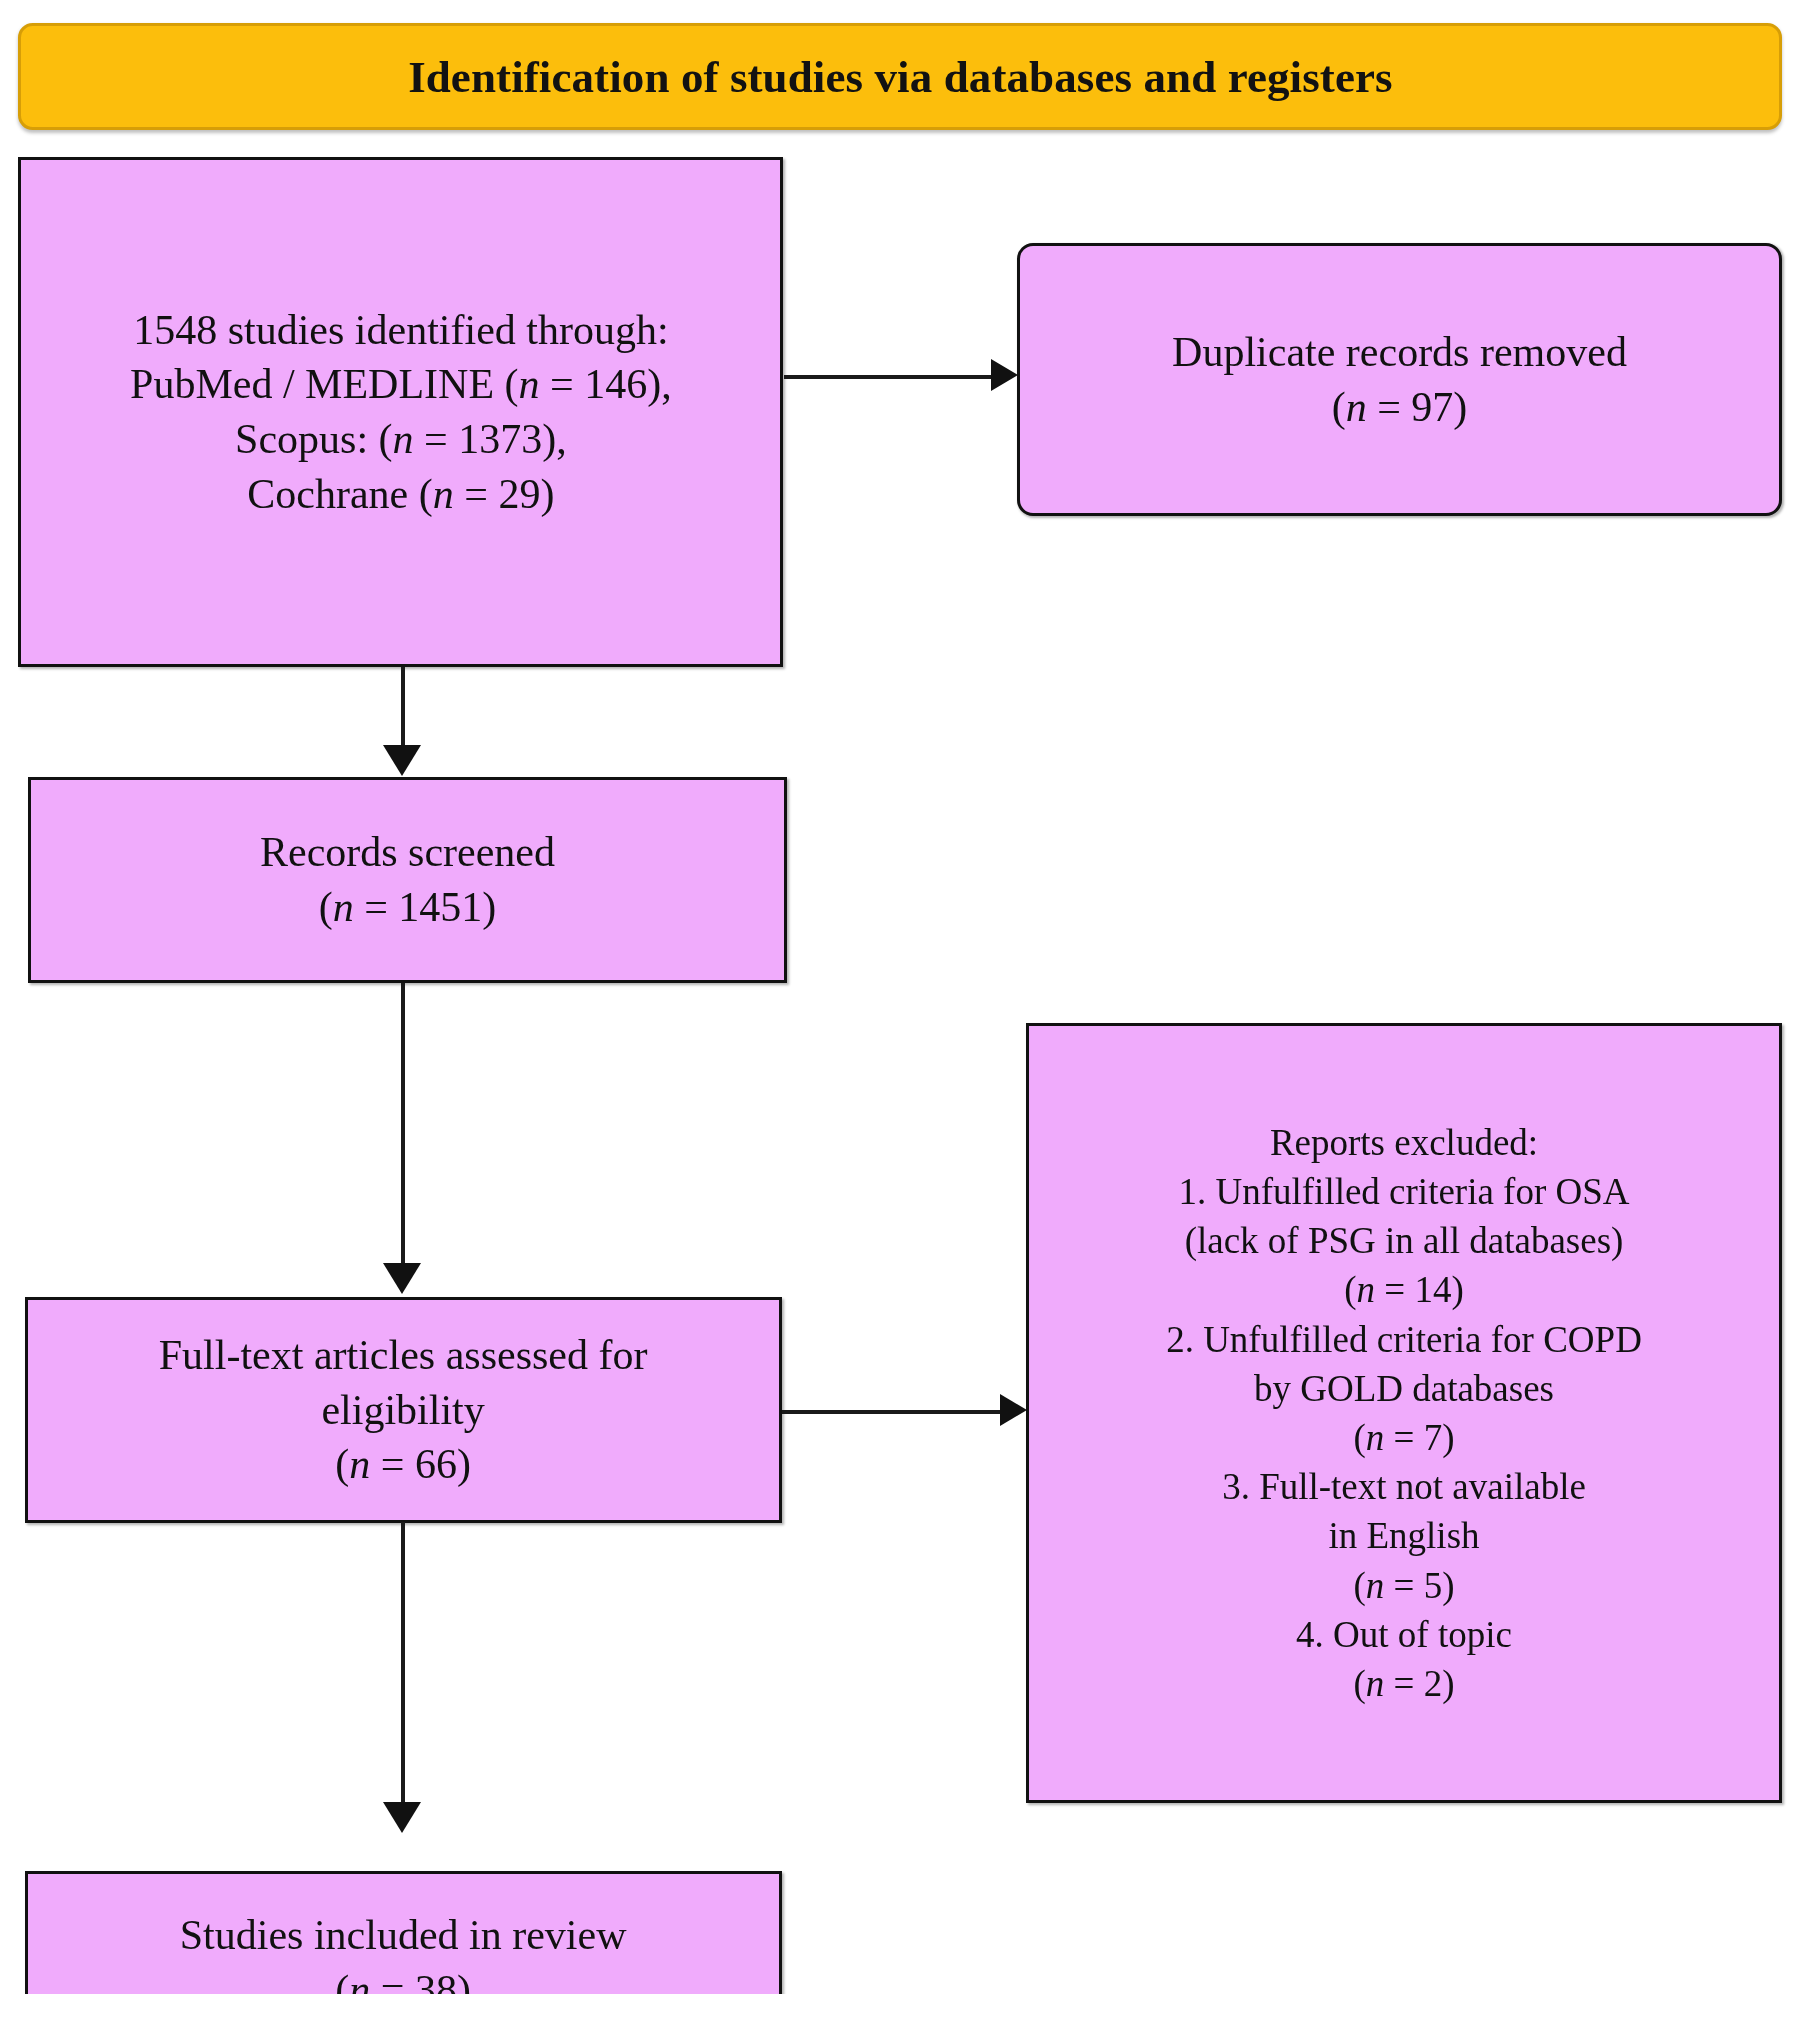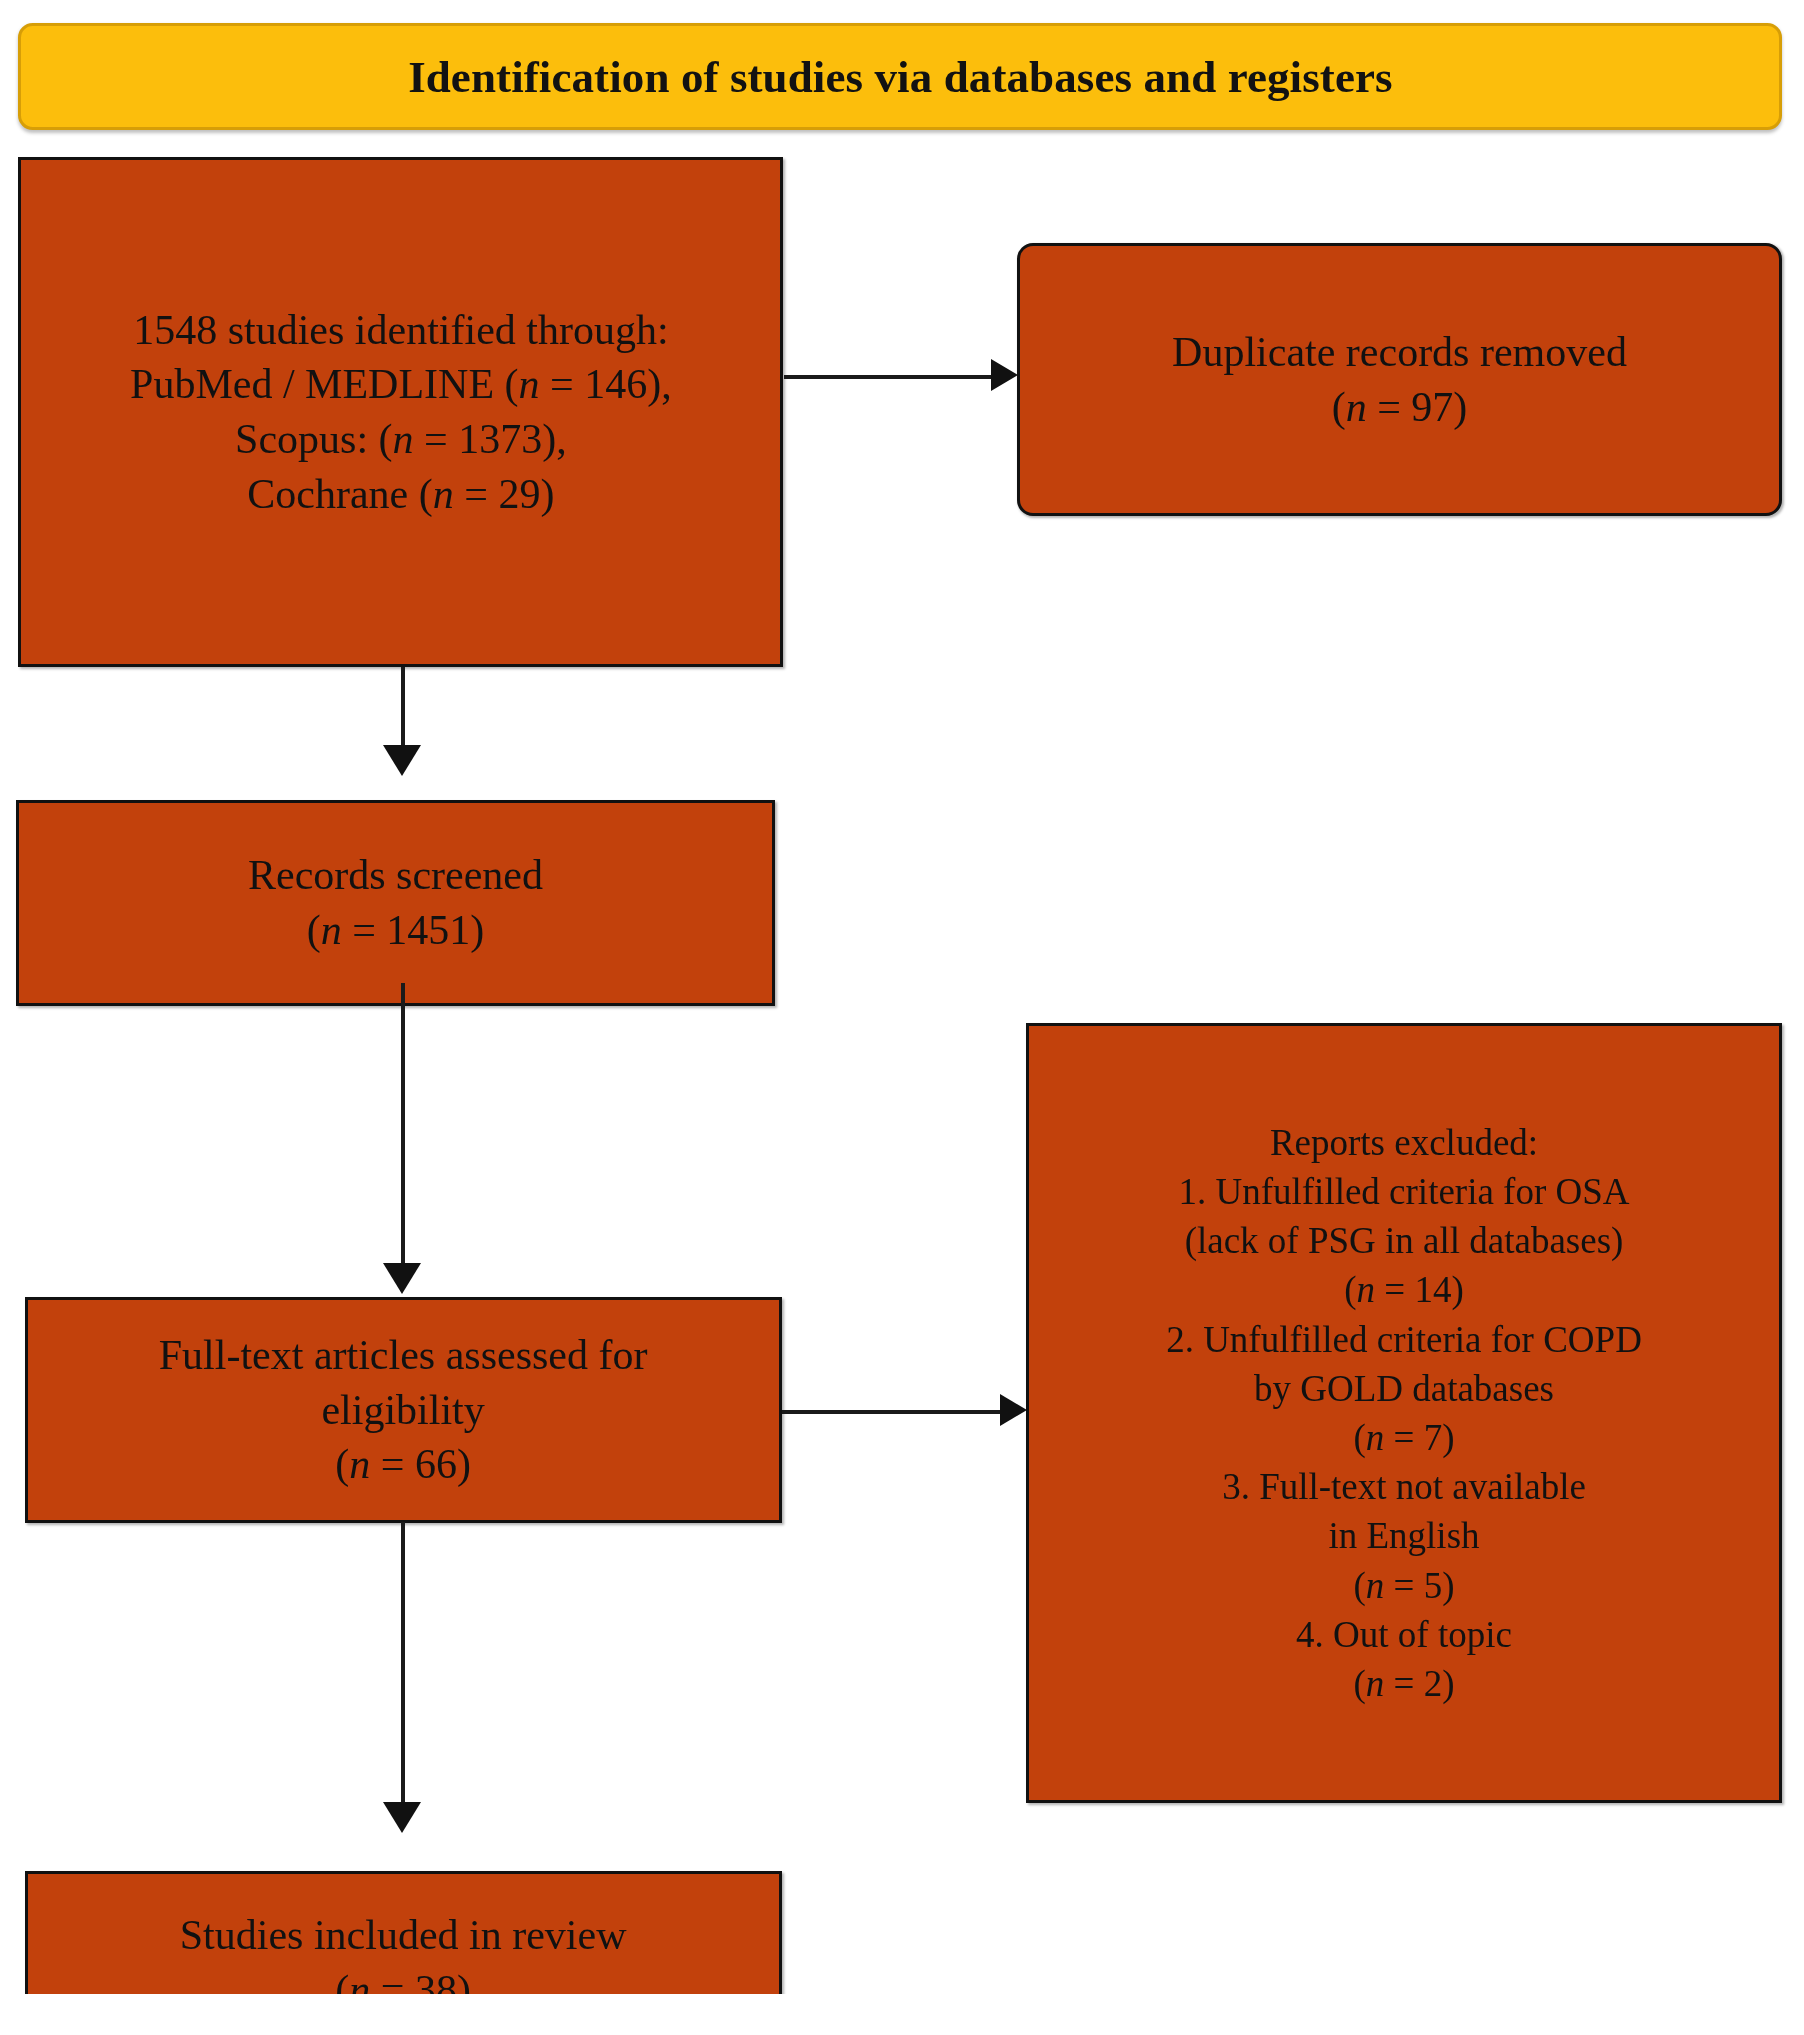--- a/index.html
+++ b/index.html
@@ -41,7 +41,7 @@
   .box{
     position:absolute;
     box-sizing:border-box;
-    background:#c2410c;
+    background:#f0abfc;
     border:3.7px solid #111111;
     box-shadow:1.8px 1.8px 2.5px rgba(0,0,0,.30);
     display:flex;

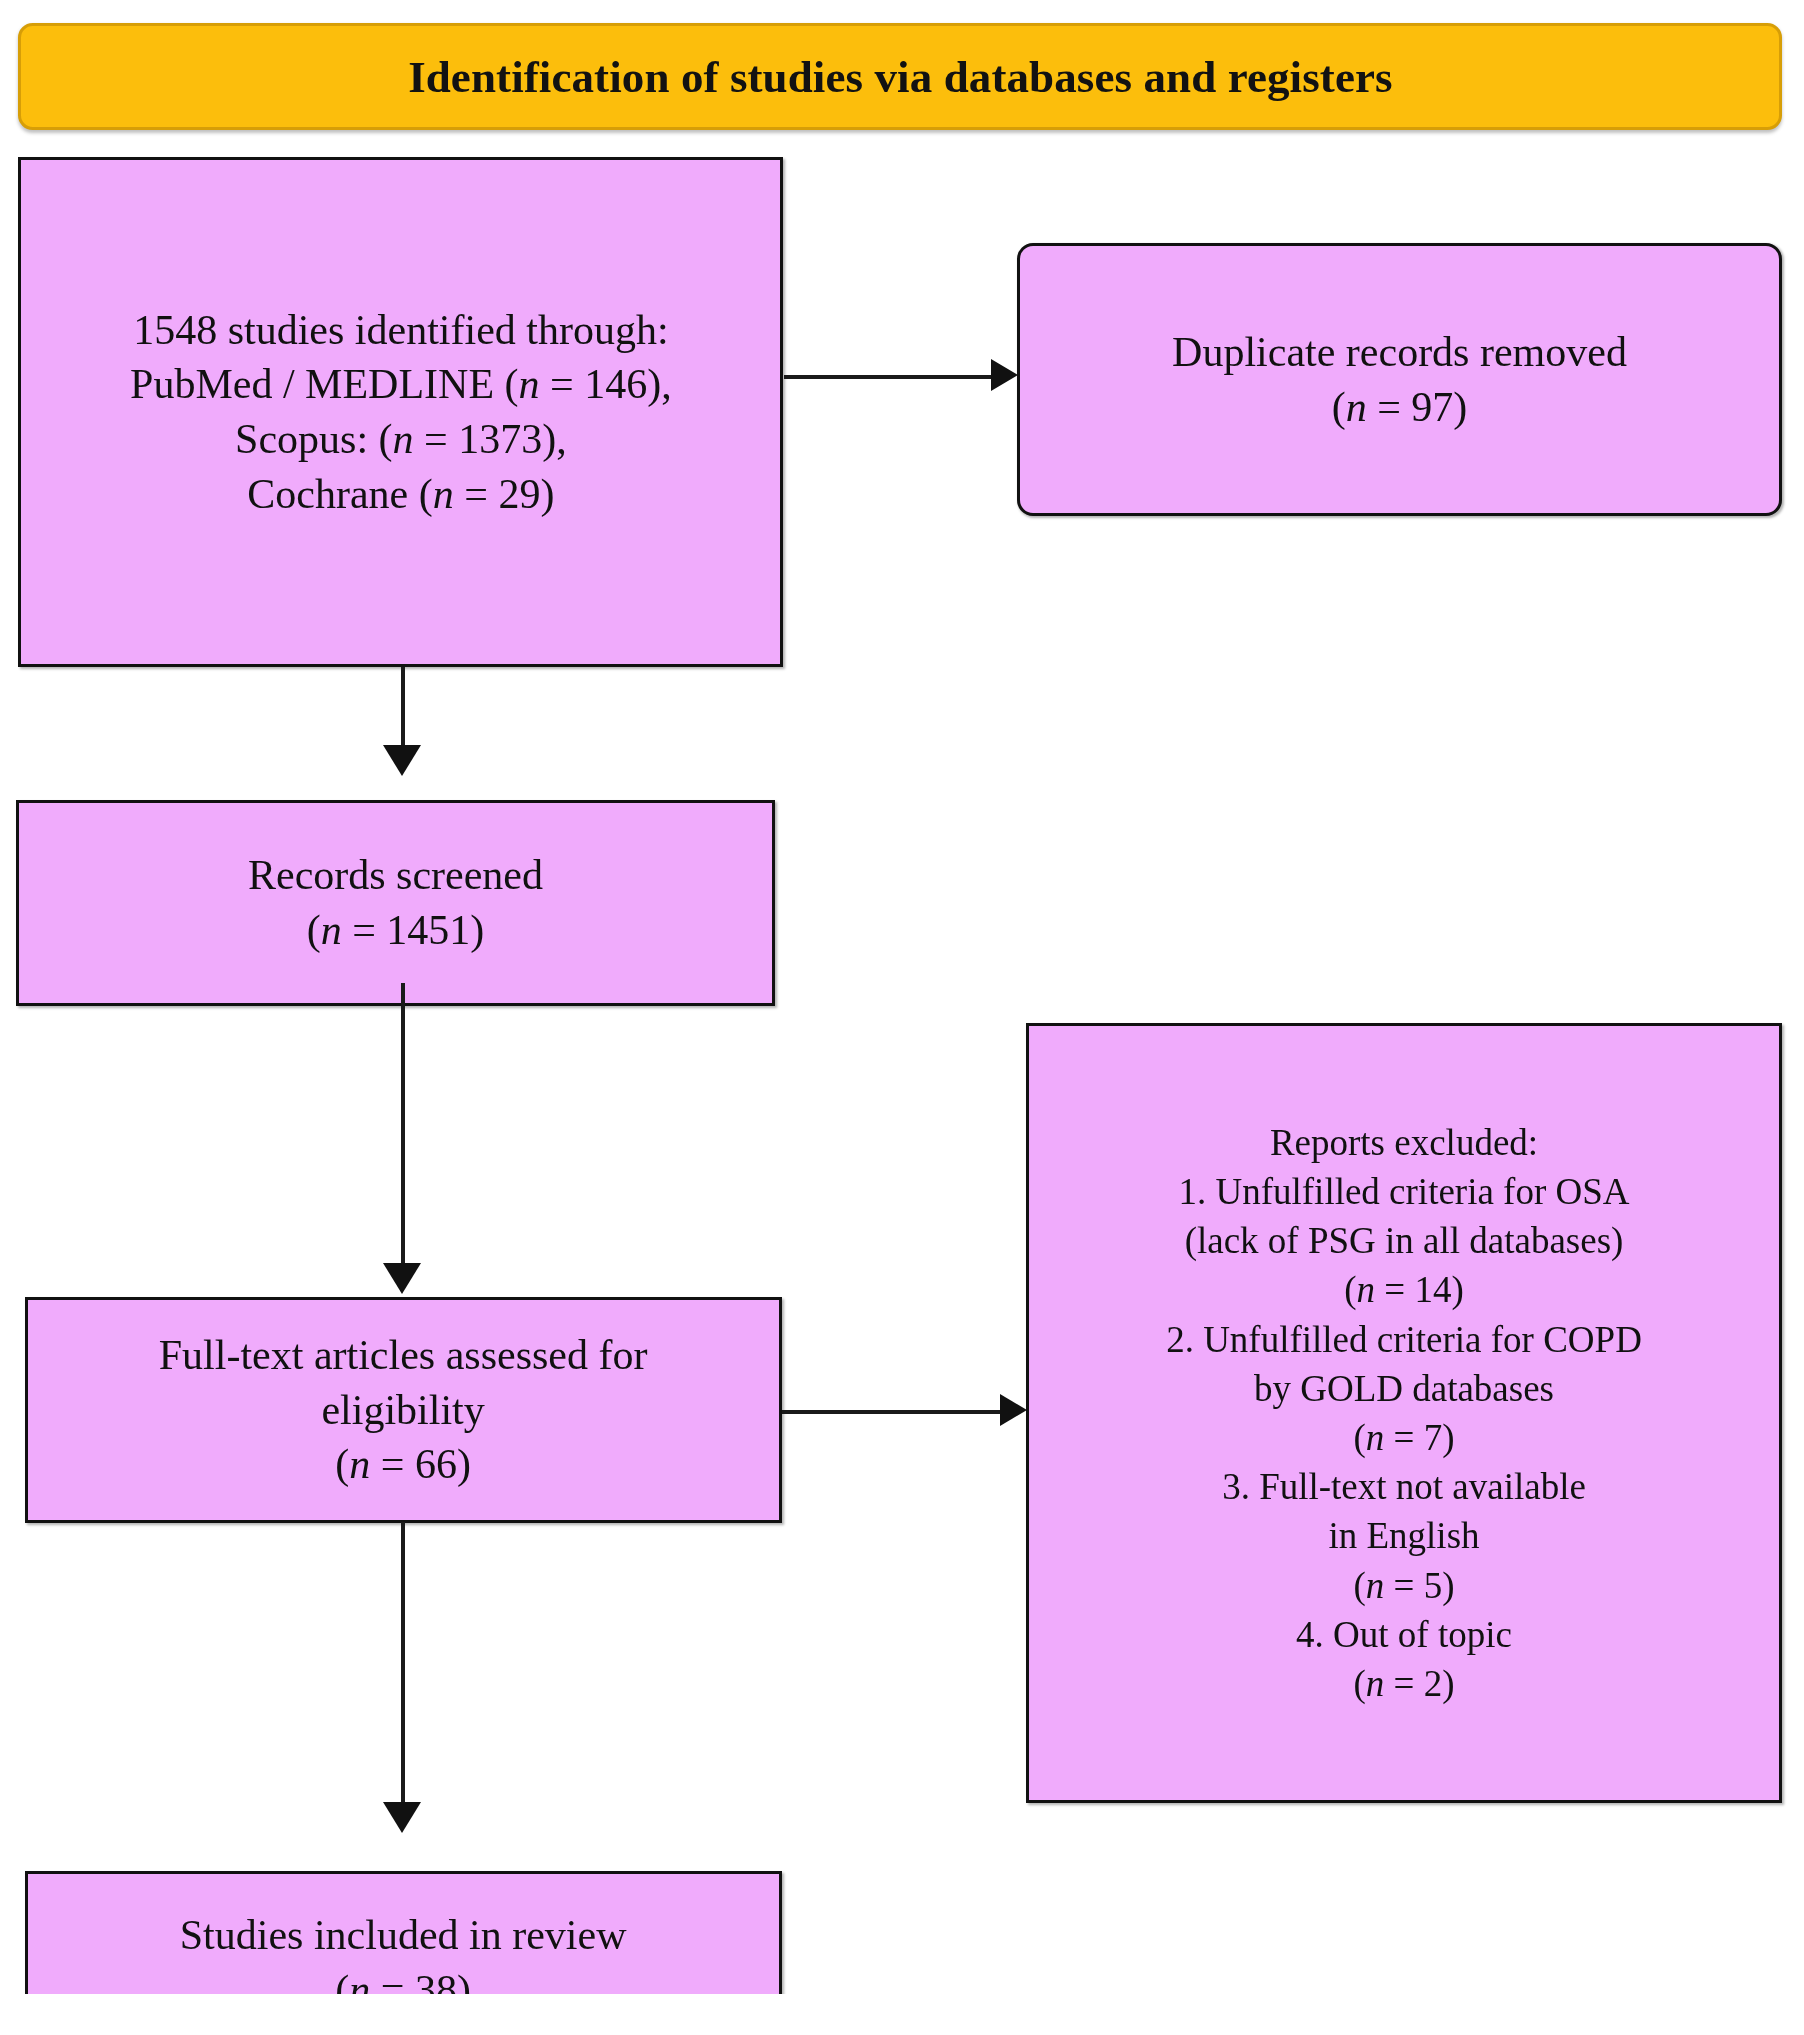--- a/index.html
+++ b/index.html
@@ -61,7 +61,7 @@
   
   #box-identified { left:18.4px;   top:157px;  width:765px; height:510px; }
   #box-duplicates { left:1017px; top:243px;  width:765px; height:273px;border-radius:16px; }
-  #box-screened   { left:16px;   top:777px; width:759px; height:206px;margin-top:23px; }
+  #box-screened   { left:28px;   top:777px; width:759px; height:206px; }
   #box-fulltext   { left:24.6px;   top:1297px; width:757px; height:226px; }
   #box-excluded   { left:1026px; top:1023px; width:756px; height:780px; }
   #box-included   { left:24.6px;   top:1837px; width:757px; height:184px;margin-top:34px; }

